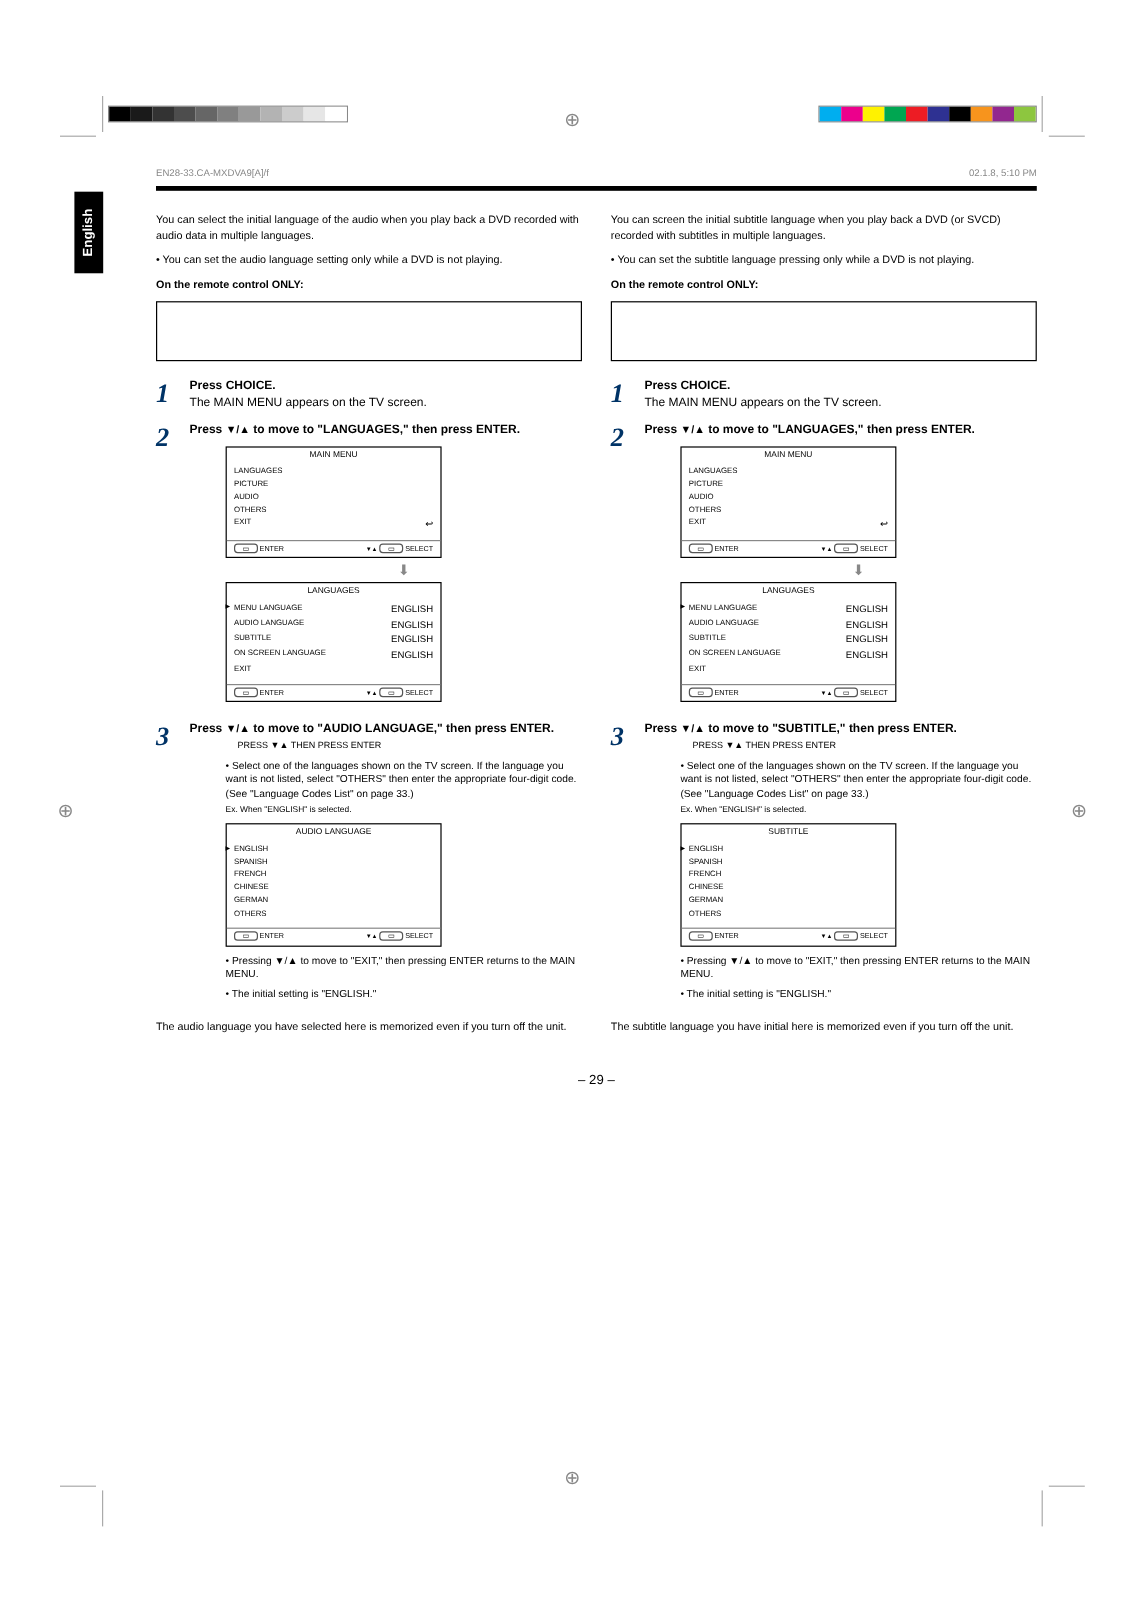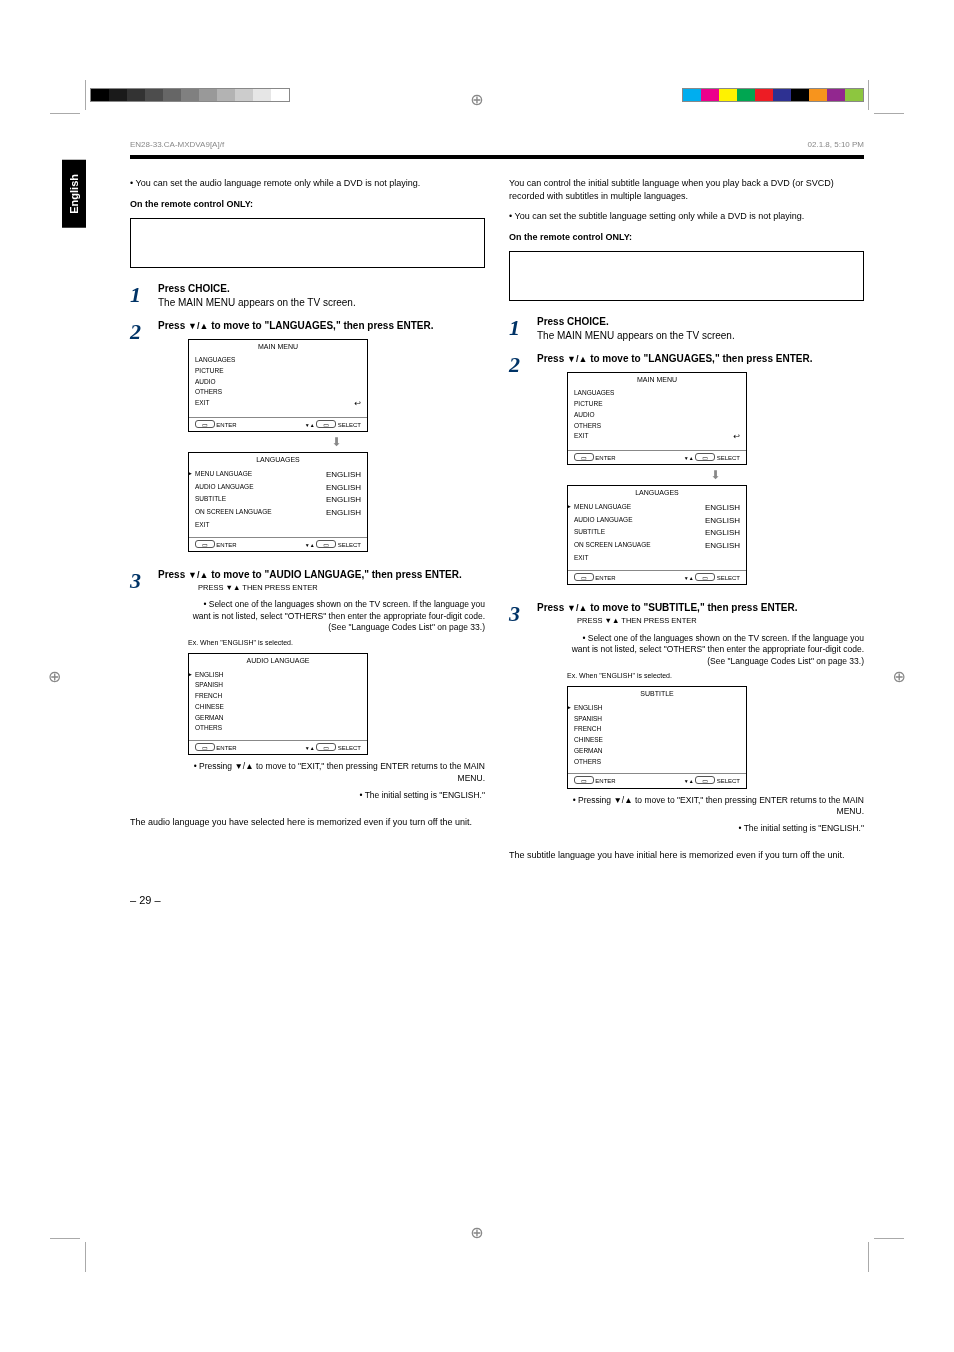--- a/index.html
+++ b/index.html
@@ -102,6 +102,7 @@
     <div class="columns">
 
       <div class="col">
+        <div class="body-text">You can select the initial language of the audio when you play back a DVD recorded with audio data in multiple languages.</div>
         <div class="body-text">• You can set the audio language remote only while a DVD is not playing.</div>
         <div class="body-text"><span class="bold" style="font-weight:bold">On the remote control ONLY:</span></div>
         <div class="remote-box"></div>

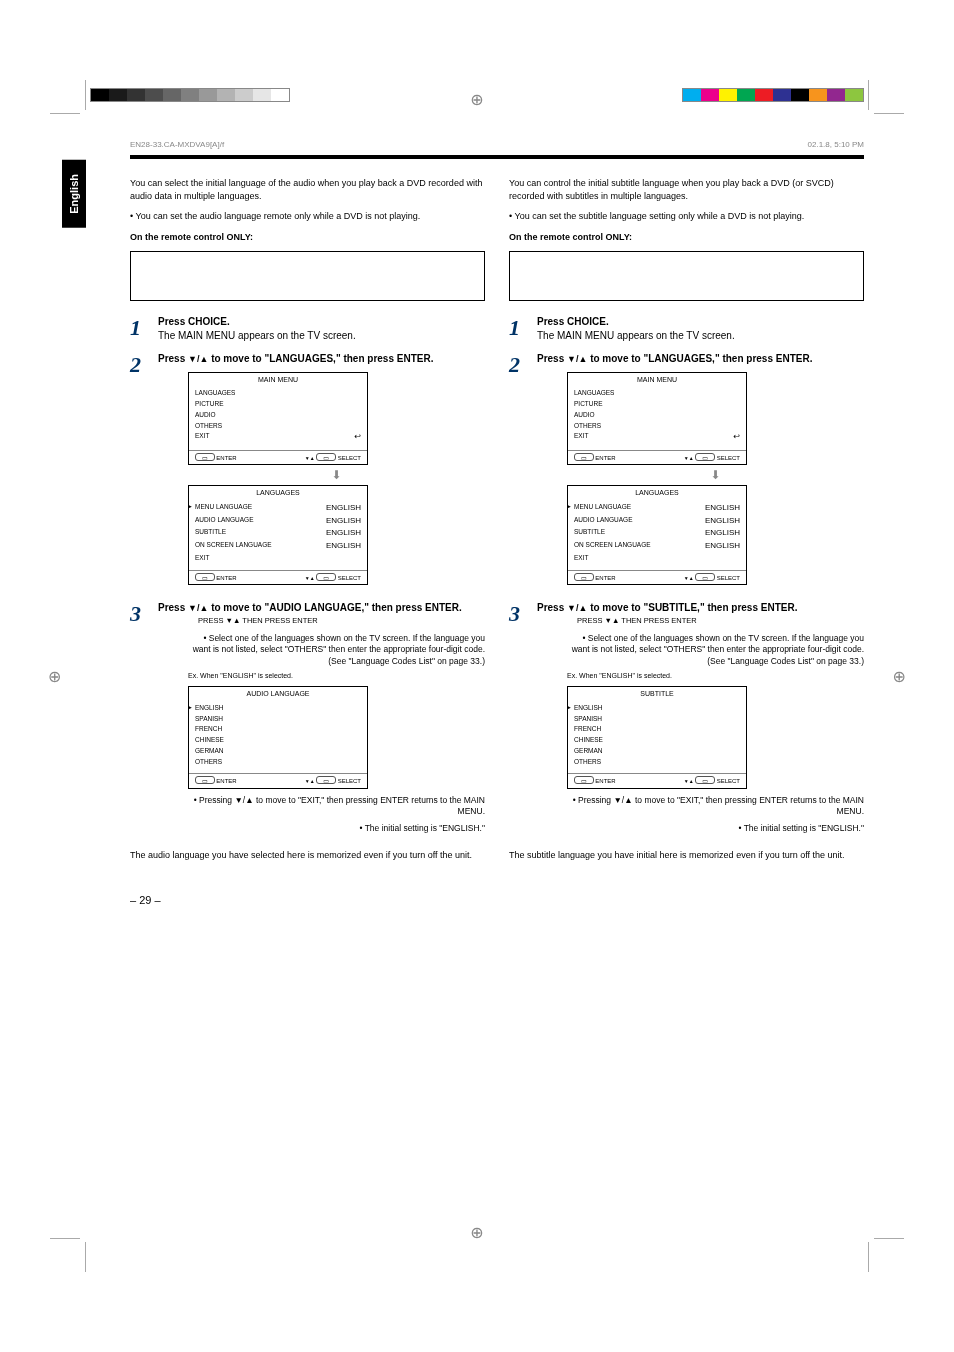--- a/index.html
+++ b/index.html
@@ -233,7 +233,7 @@
       </div>
 
       <div class="col">
-        <div class="body-text">You can control the initial subtitle language when you play back a DVD (or SVCD) recorded with subtitles in multiple languages.</div>
+        <div class="body-text">You can screen the initial subtitle language when you play back a DVD (or SVCD) recorded with subtitles in multiple languages.</div>
         <div class="body-text">• You can set the subtitle language setting only while a DVD is not playing.</div>
         <div class="body-text"><span class="bold" style="font-weight:bold">On the remote control ONLY:</span></div>
         <div class="remote-box"></div>

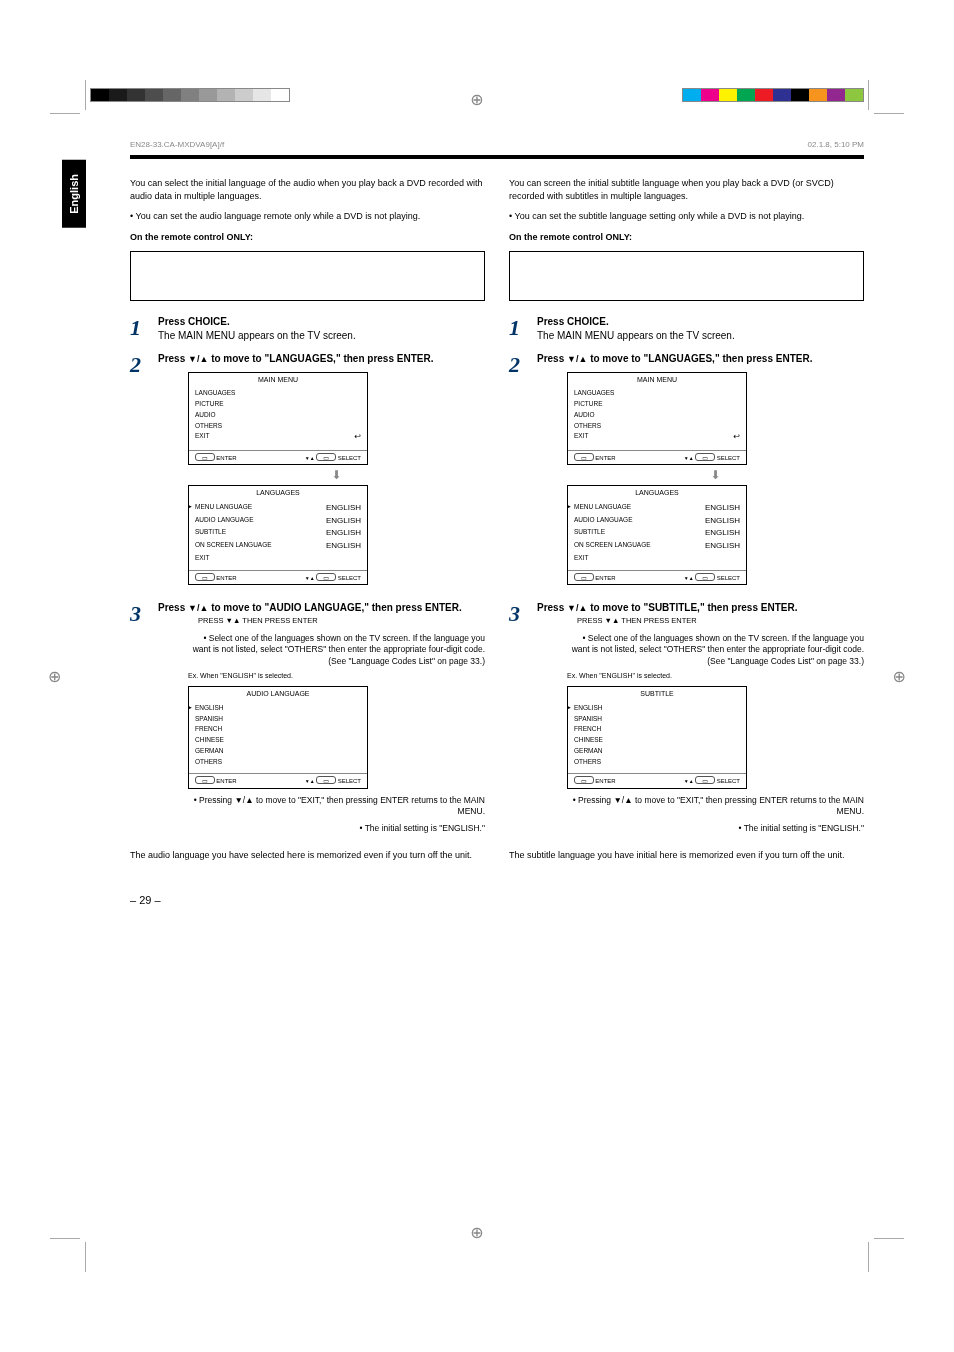--- a/index.html
+++ b/index.html
@@ -103,7 +103,7 @@
 
       <div class="col">
         <div class="body-text">You can select the initial language of the audio when you play back a DVD recorded with audio data in multiple languages.</div>
-        <div class="body-text">• You can set the audio language remote only while a DVD is not playing.</div>
+        <div class="body-text">• You can set the audio language setting only while a DVD is not playing.</div>
         <div class="body-text"><span class="bold" style="font-weight:bold">On the remote control ONLY:</span></div>
         <div class="remote-box"></div>
 

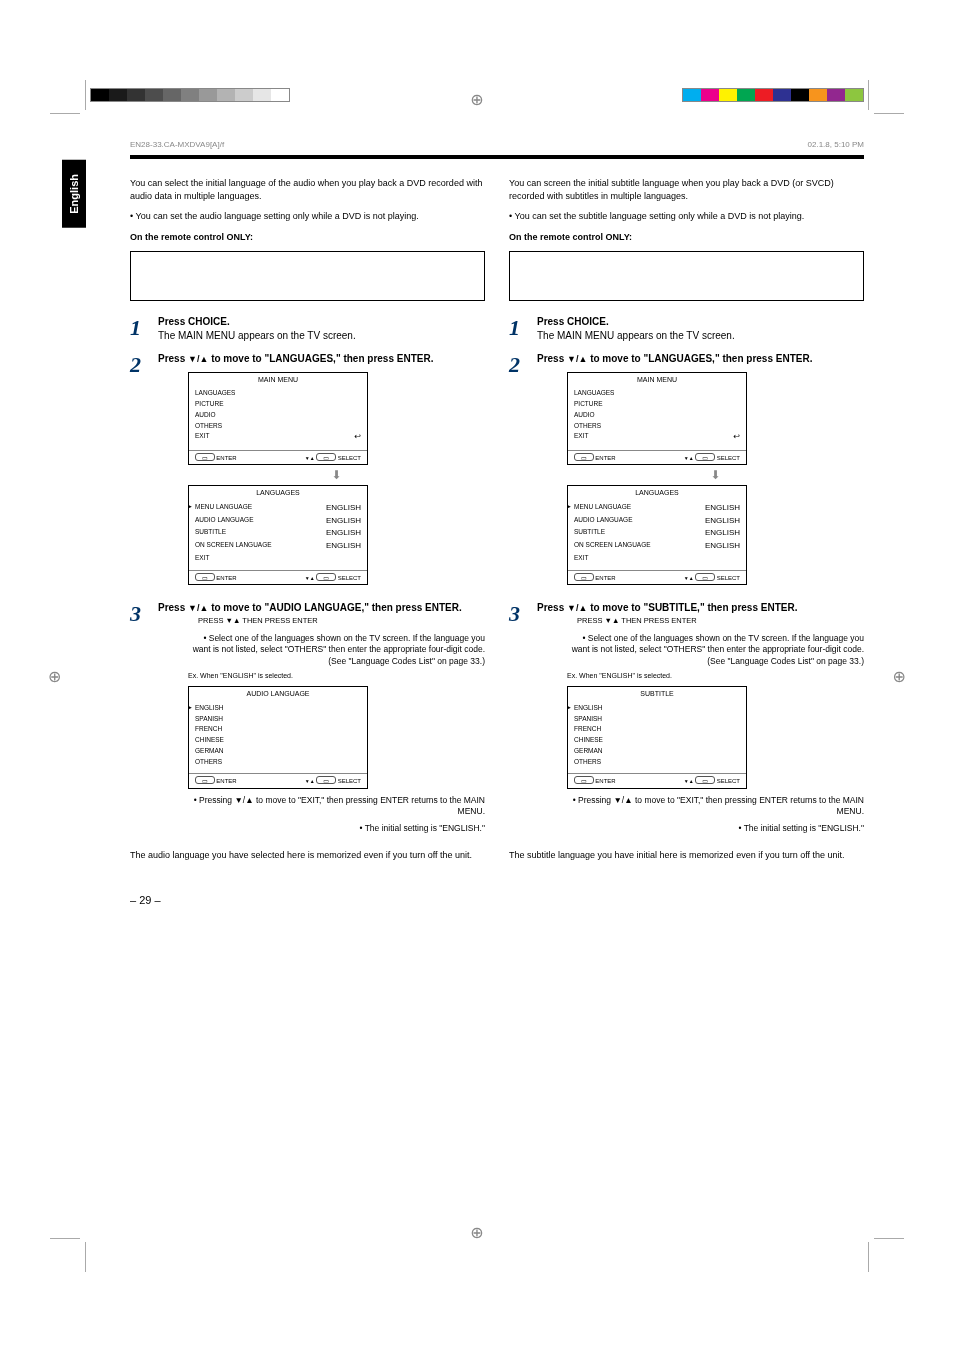--- a/index.html
+++ b/index.html
@@ -234,7 +234,7 @@
 
       <div class="col">
         <div class="body-text">You can screen the initial subtitle language when you play back a DVD (or SVCD) recorded with subtitles in multiple languages.</div>
-        <div class="body-text">• You can set the subtitle language setting only while a DVD is not playing.</div>
+        <div class="body-text">• You can set the subtitle language pressing only while a DVD is not playing.</div>
         <div class="body-text"><span class="bold" style="font-weight:bold">On the remote control ONLY:</span></div>
         <div class="remote-box"></div>
 

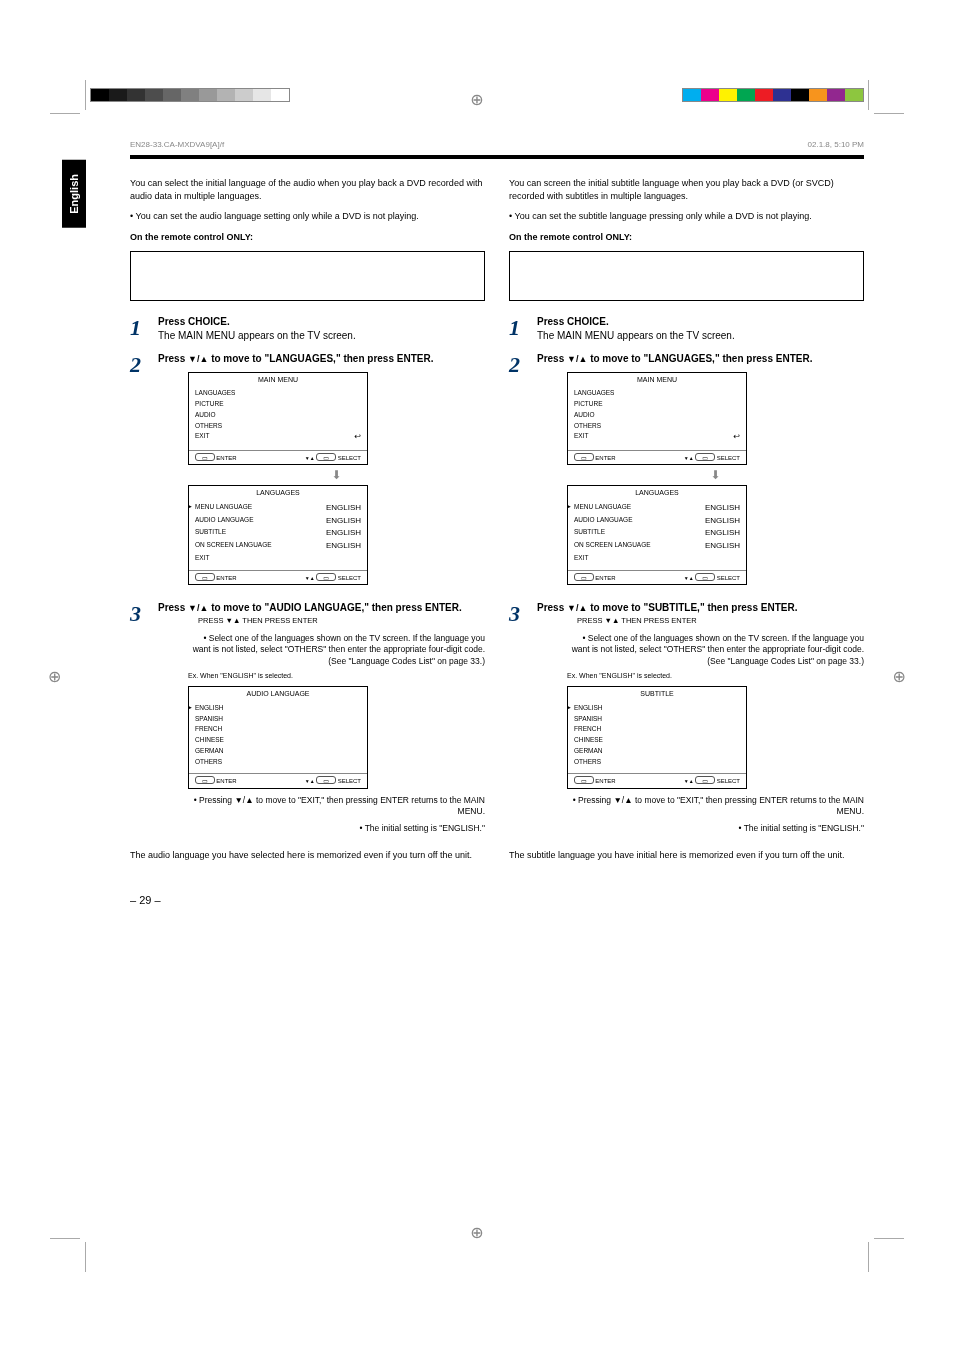--- a/index.html
+++ b/index.html
@@ -38,7 +38,7 @@
   .menu-footer { border-top: 1px solid #888; margin-top: 6px; display: flex; justify-content: space-between; padding: 2px 6px; font-size: 6px; align-items: center; }
   .btn6 { display: inline-block; border: 1px solid #555; border-radius: 3px; padding: 0 6px; font-size: 6px; line-height: 8px; height: 8px; }
   .down-arrow { text-align: center; font-size: 12px; color: #888; margin: 2px 0; }
-  .sub-note { font-size: 8.5px; line-height: 1.35; margin: 6px 0 4px 30px; text-align: right; }
+  .sub-note { font-size: 8.5px; line-height: 1.35; margin: 6px 0 4px 30px; }
   .caption { font-size: 7px; margin-left: 30px; margin-bottom: 4px; }
   .prompt-line { font-size: 7.5px; margin-left: 40px; margin-top: 2px; }
   .page-num { font-size: 11px; margin-top: 24px; }

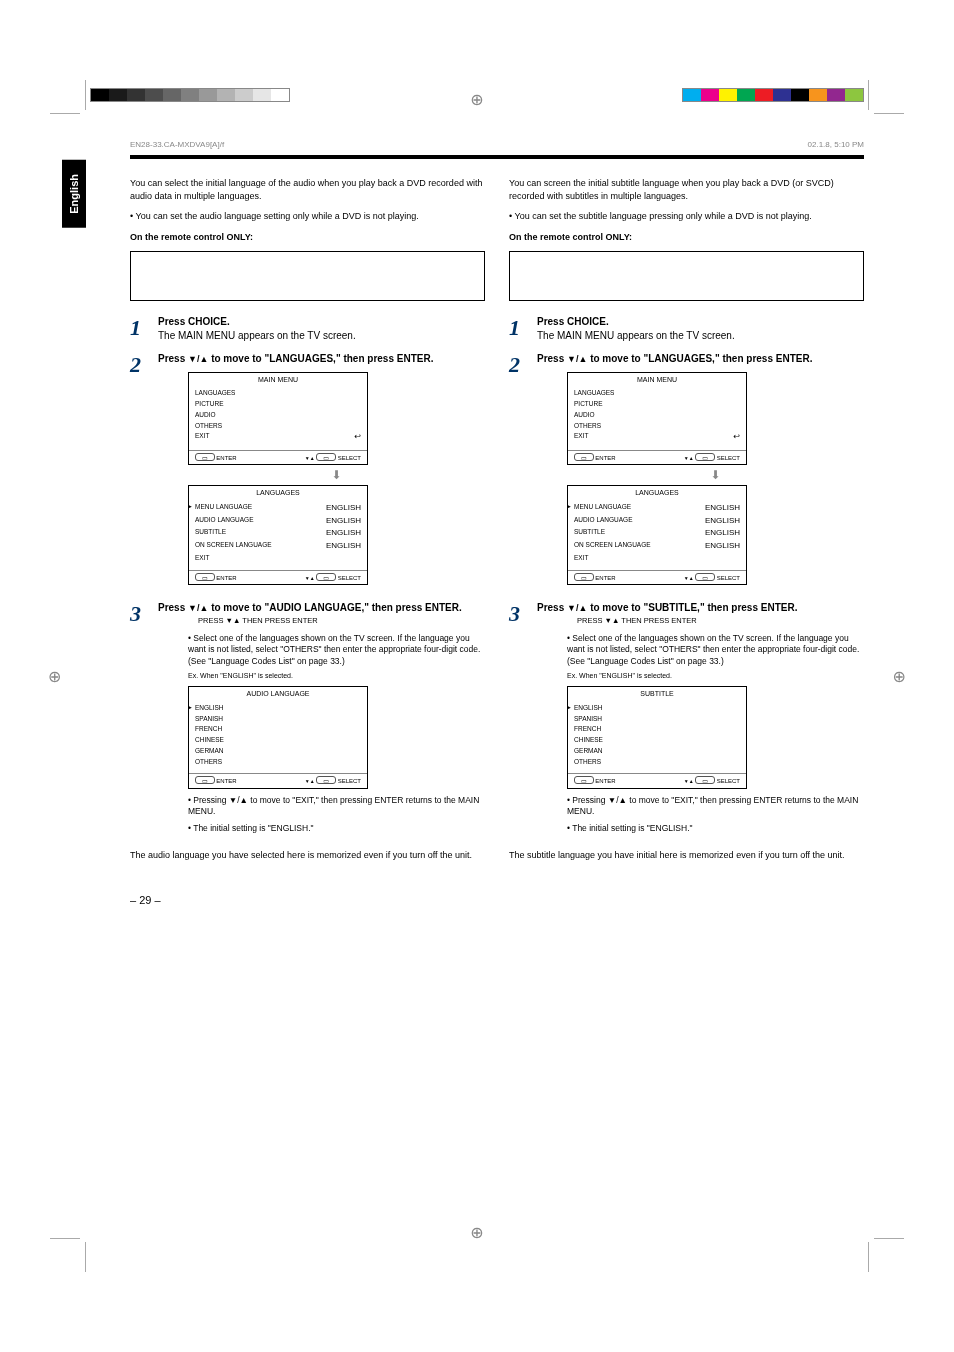--- a/index.html
+++ b/index.html
@@ -41,7 +41,7 @@
   .sub-note { font-size: 8.5px; line-height: 1.35; margin: 6px 0 4px 30px; }
   .caption { font-size: 7px; margin-left: 30px; margin-bottom: 4px; }
   .prompt-line { font-size: 7.5px; margin-left: 40px; margin-top: 2px; }
-  .page-num { font-size: 11px; margin-top: 24px; }
+  .page-num { text-align: center; font-size: 11px; margin-top: 24px; }
   .tick-v { position:absolute; border-left:1px solid #aaa; height:30px; }
   .tick-h { position:absolute; border-top:1px solid #aaa; width:30px; }
 </style>

